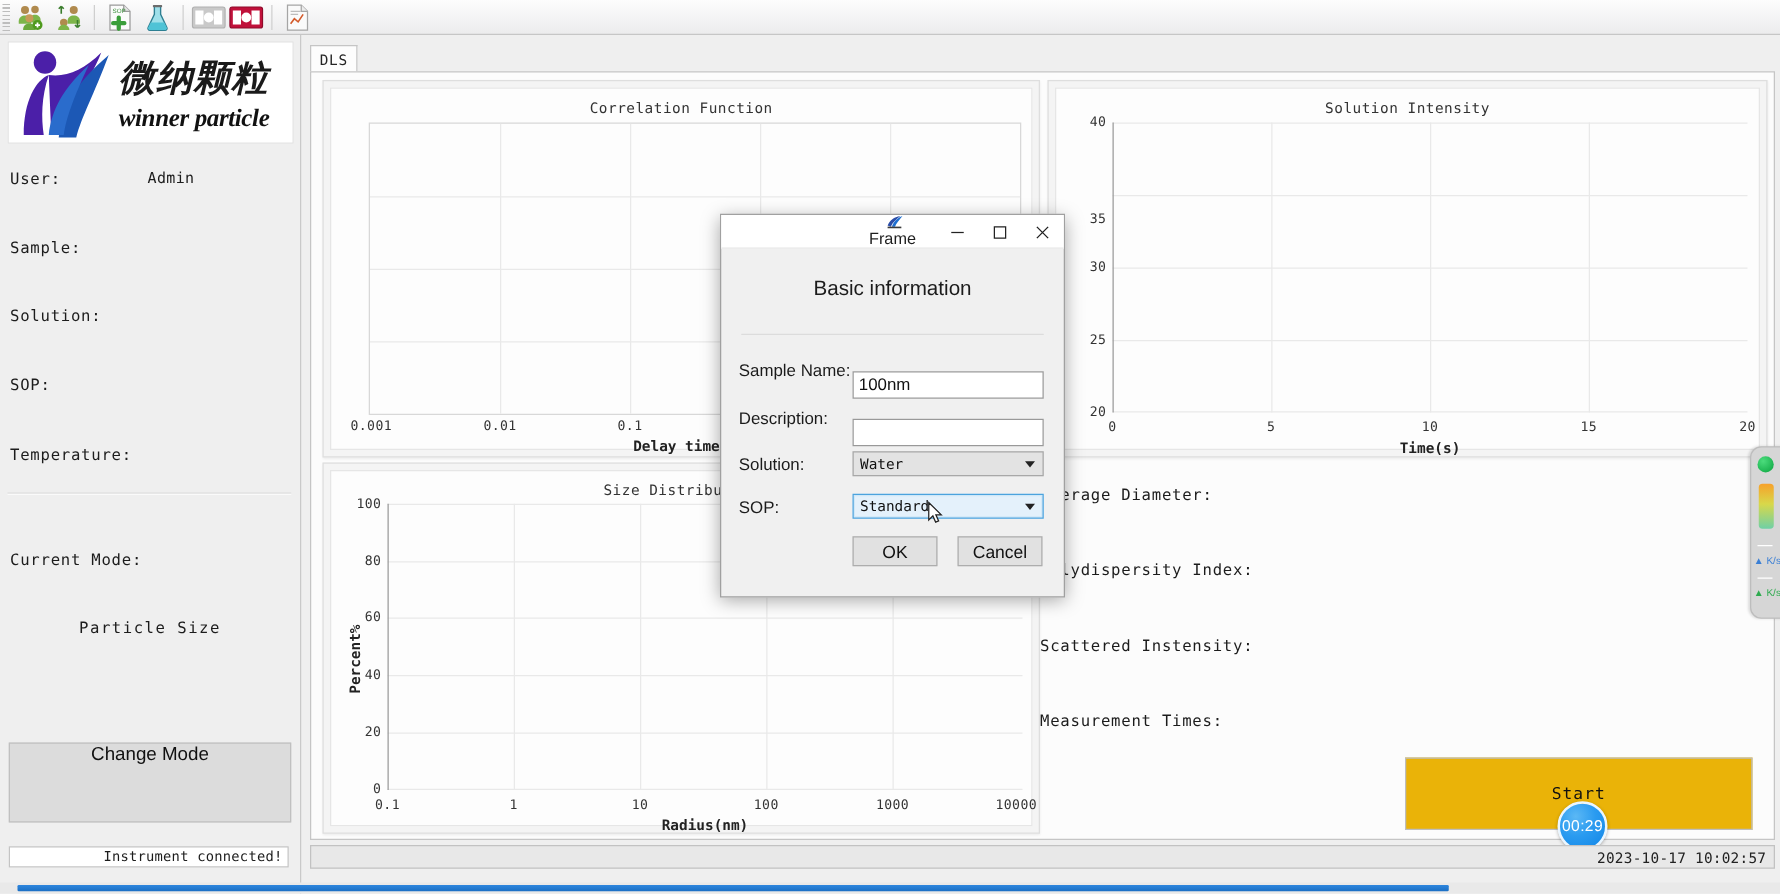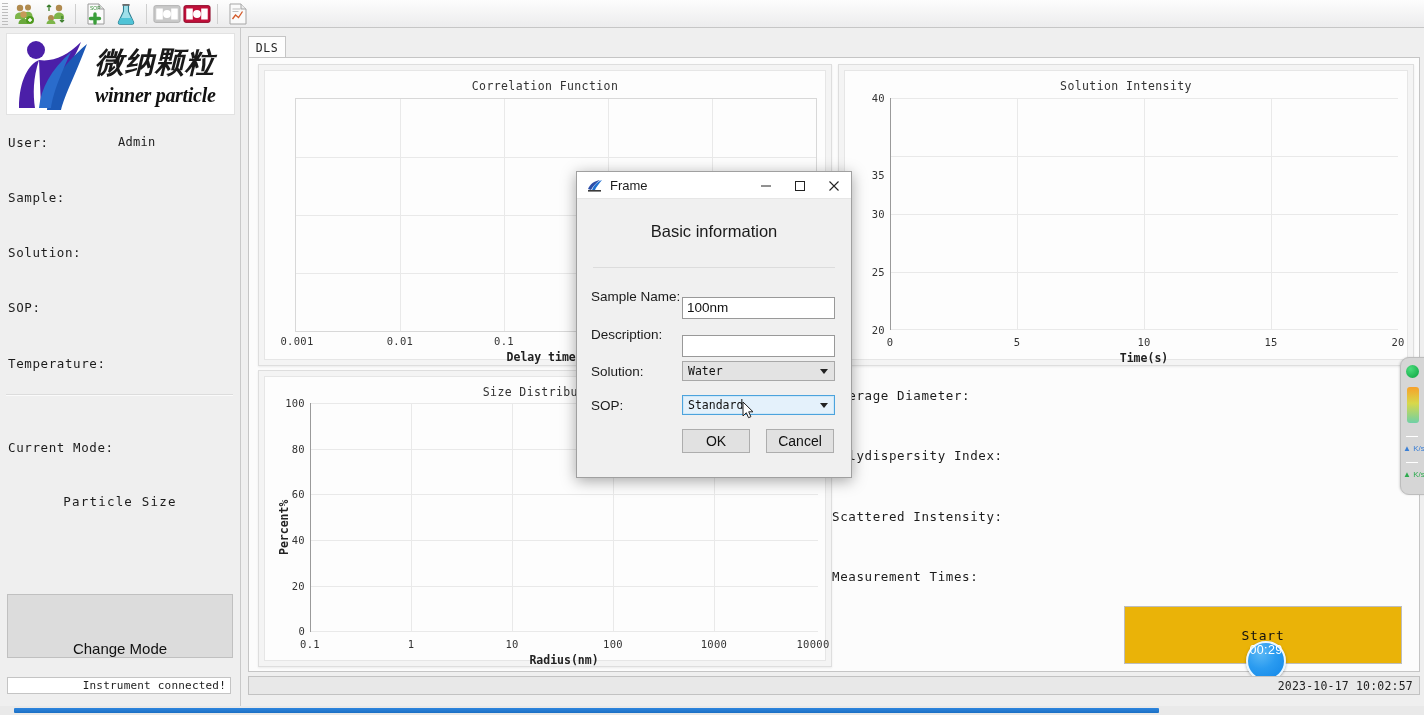--- a/index.html
+++ b/index.html
@@ -166,7 +166,7 @@
   }
   .dlg-title{
     position:absolute;left:0;top:0;width:274px;height:27px;background:#fff;
-    border-bottom:1px solid #e6e6e6;display:flex;align-items:center;box-sizing:border-box;
+    border-bottom:1px solid #e6e6e6;display:flex;align-items:center;box-sizing:border-box;flex-direction:column;
   }
   .dlg-icon{width:16px;height:13px;margin-left:10px;margin-right:7px;}
   .dlg-title-text{font-size:13px;color:#1d1d1d;}

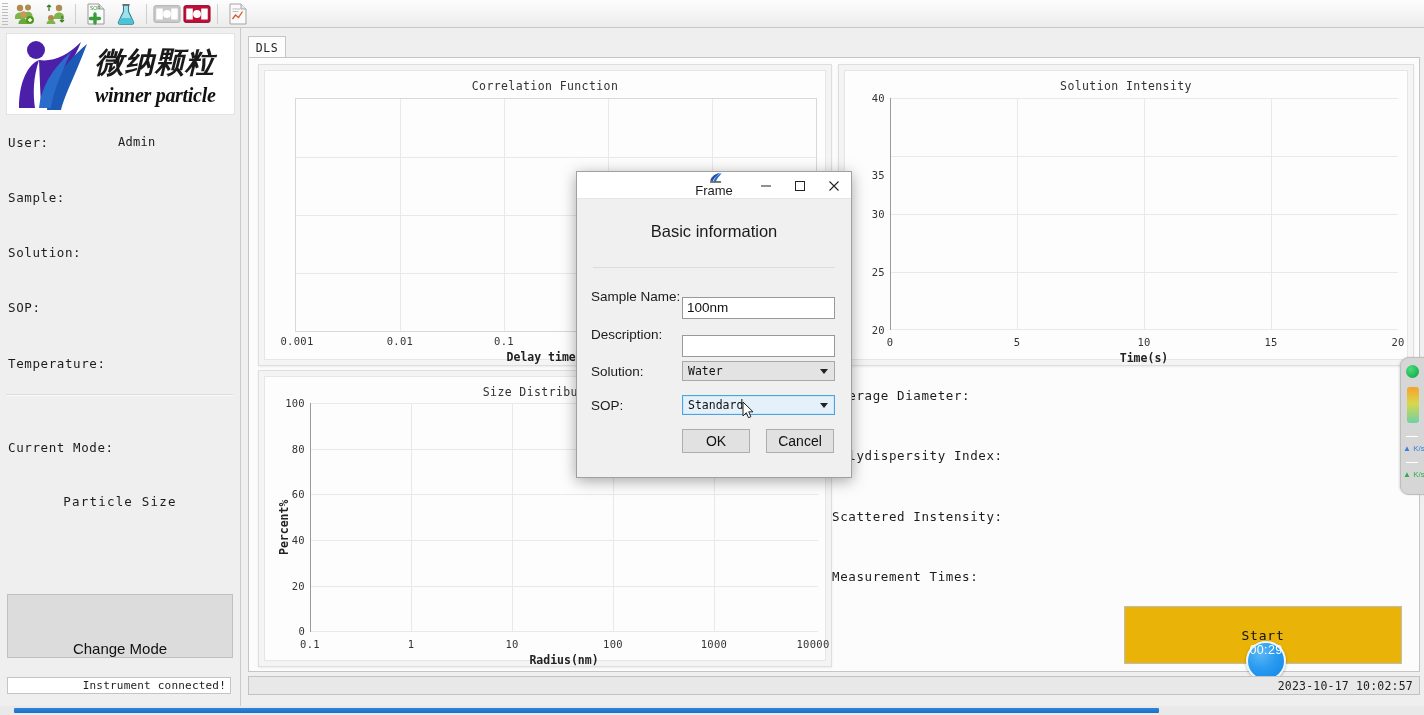--- a/index.html
+++ b/index.html
@@ -60,7 +60,7 @@
   .change-mode{
     position:absolute;left:7px;top:566px;width:224px;height:62px;
     background:#dcdcdc;border:1px solid #c0c0c0;
-    display:flex;align-items:flex-end;justify-content:center;
+    display:flex;align-items:flex-start;justify-content:center;
     font-size:15px;color:#111;
   }
   .conn-bar{

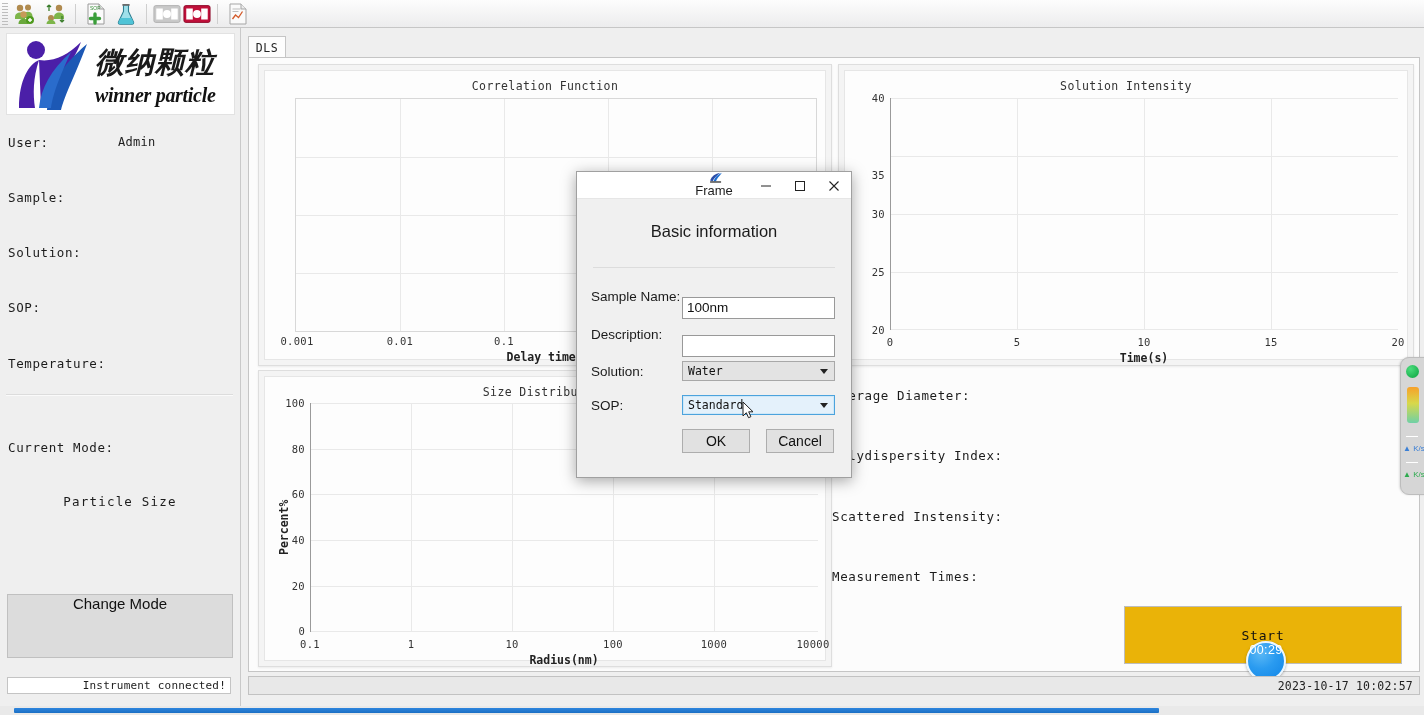--- a/index.html
+++ b/index.html
@@ -125,7 +125,7 @@
     background:radial-gradient(circle at 35% 28%, #5bb8f5 0%, #2a9bf0 45%, #1185e6 100%);
     border:2px solid #eaf6ff;
     box-shadow:0 1px 3px rgba(0,0,0,.3);
-    display:flex;justify-content:center;
+    display:flex;align-items:center;justify-content:center;
     color:#fff;font-size:12.5px;letter-spacing:.3px;
     box-sizing:border-box;
   }

